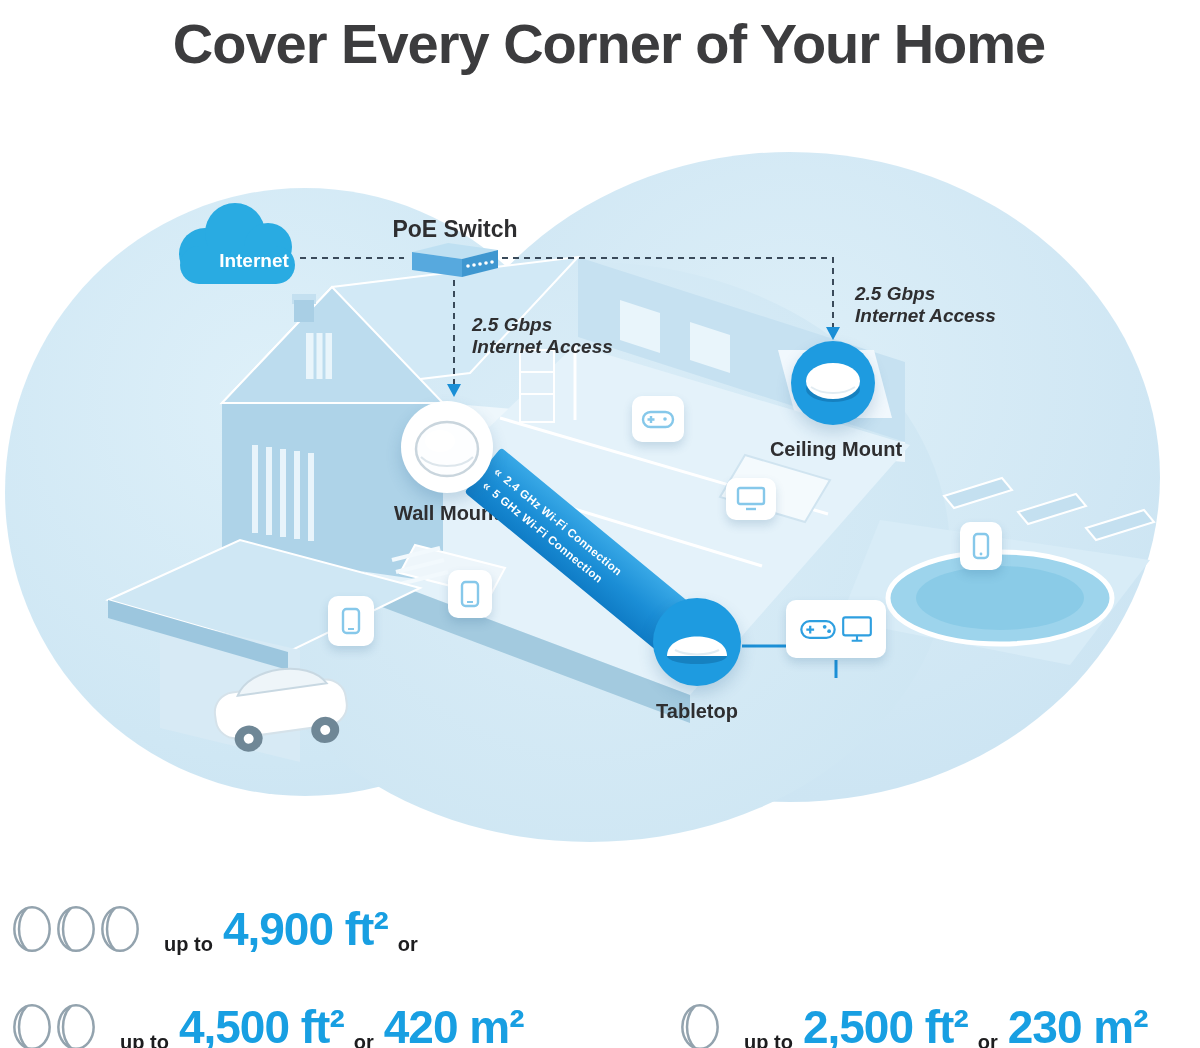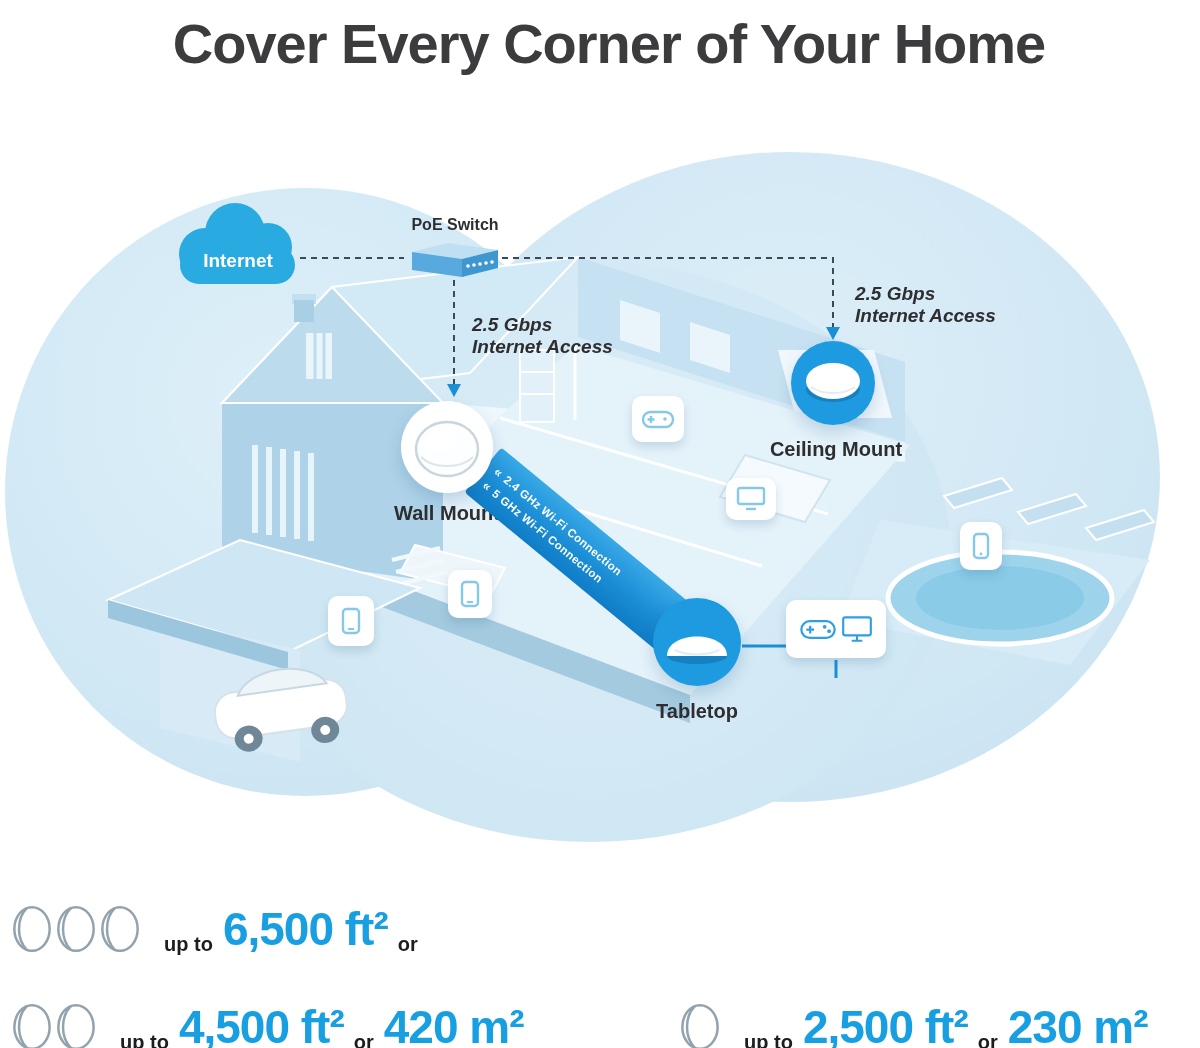--- a/index.html
+++ b/index.html
@@ -23,7 +23,7 @@
                color:#fff;font-size:19px;font-weight:700;}
   
   .lbl{position:absolute;color:#2e2e30;font-weight:700;}
-  .poe-label{left:392px;top:216px;width:126px;text-align:center;font-size:16px;}
+  .poe-label{left:392px;top:216px;width:126px;text-align:center;font-size:23px;}
   .access{font-size:19px;line-height:1.18;white-space:pre-line;font-style:italic;}
   .access-left{left:472px;top:314px;width:170px;text-align:left;}
   .access-right{left:855px;top:283px;width:180px;text-align:left;}

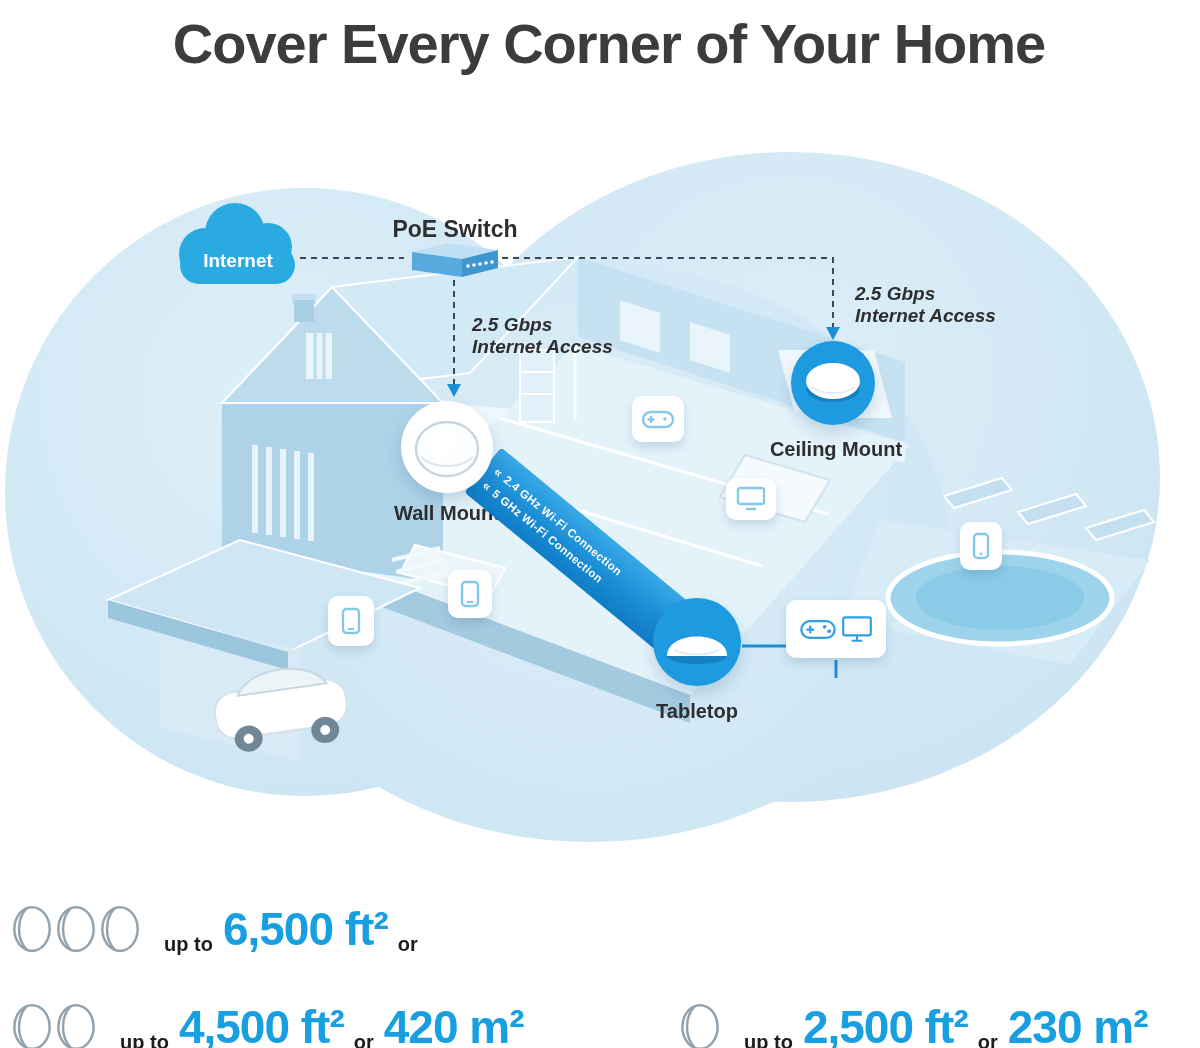--- a/index.html
+++ b/index.html
@@ -19,7 +19,7 @@
   svg.layer{position:absolute;left:0;top:0;}
   
   .cloud{position:absolute;left:172px;top:202px;width:132px;height:94px;}
-  .cloud-label{position:absolute;left:0;top:48px;width:132px;text-align:center;
+  .cloud-label{position:absolute;left:16px;top:48px;width:132px;text-align:center;
                color:#fff;font-size:19px;font-weight:700;}
   
   .lbl{position:absolute;color:#2e2e30;font-weight:700;}

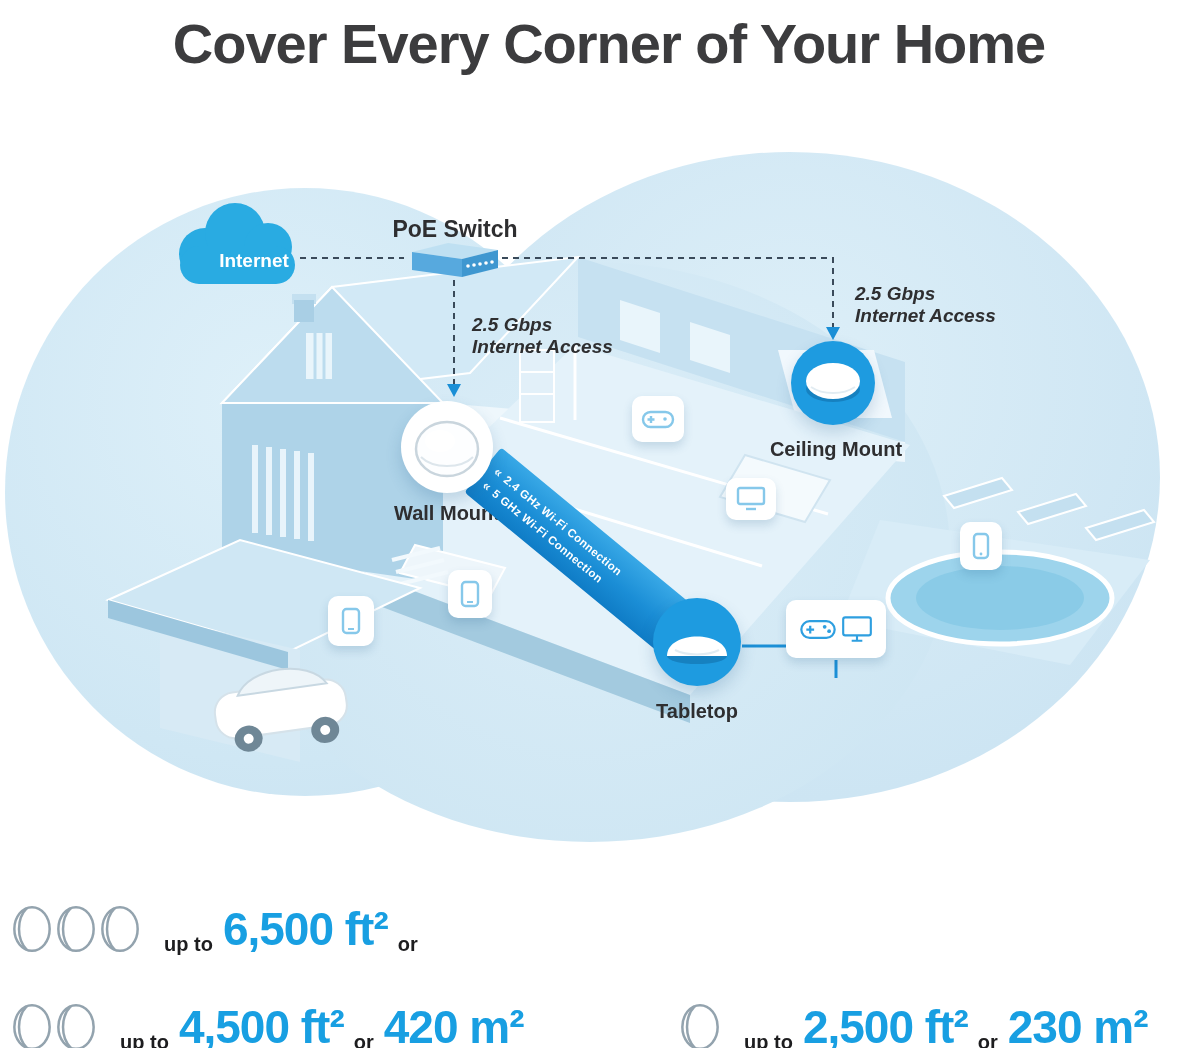--- a/index.html
+++ b/index.html
@@ -272,7 +272,7 @@
       </svg>
     </div>
     <span class="cov-small">up to</span>
-    <span class="cov-big">6,500 ft²</span>
+    <span class="cov-big">4,900 ft²</span>
     <span class="cov-small">or</span>
   </div>
 

